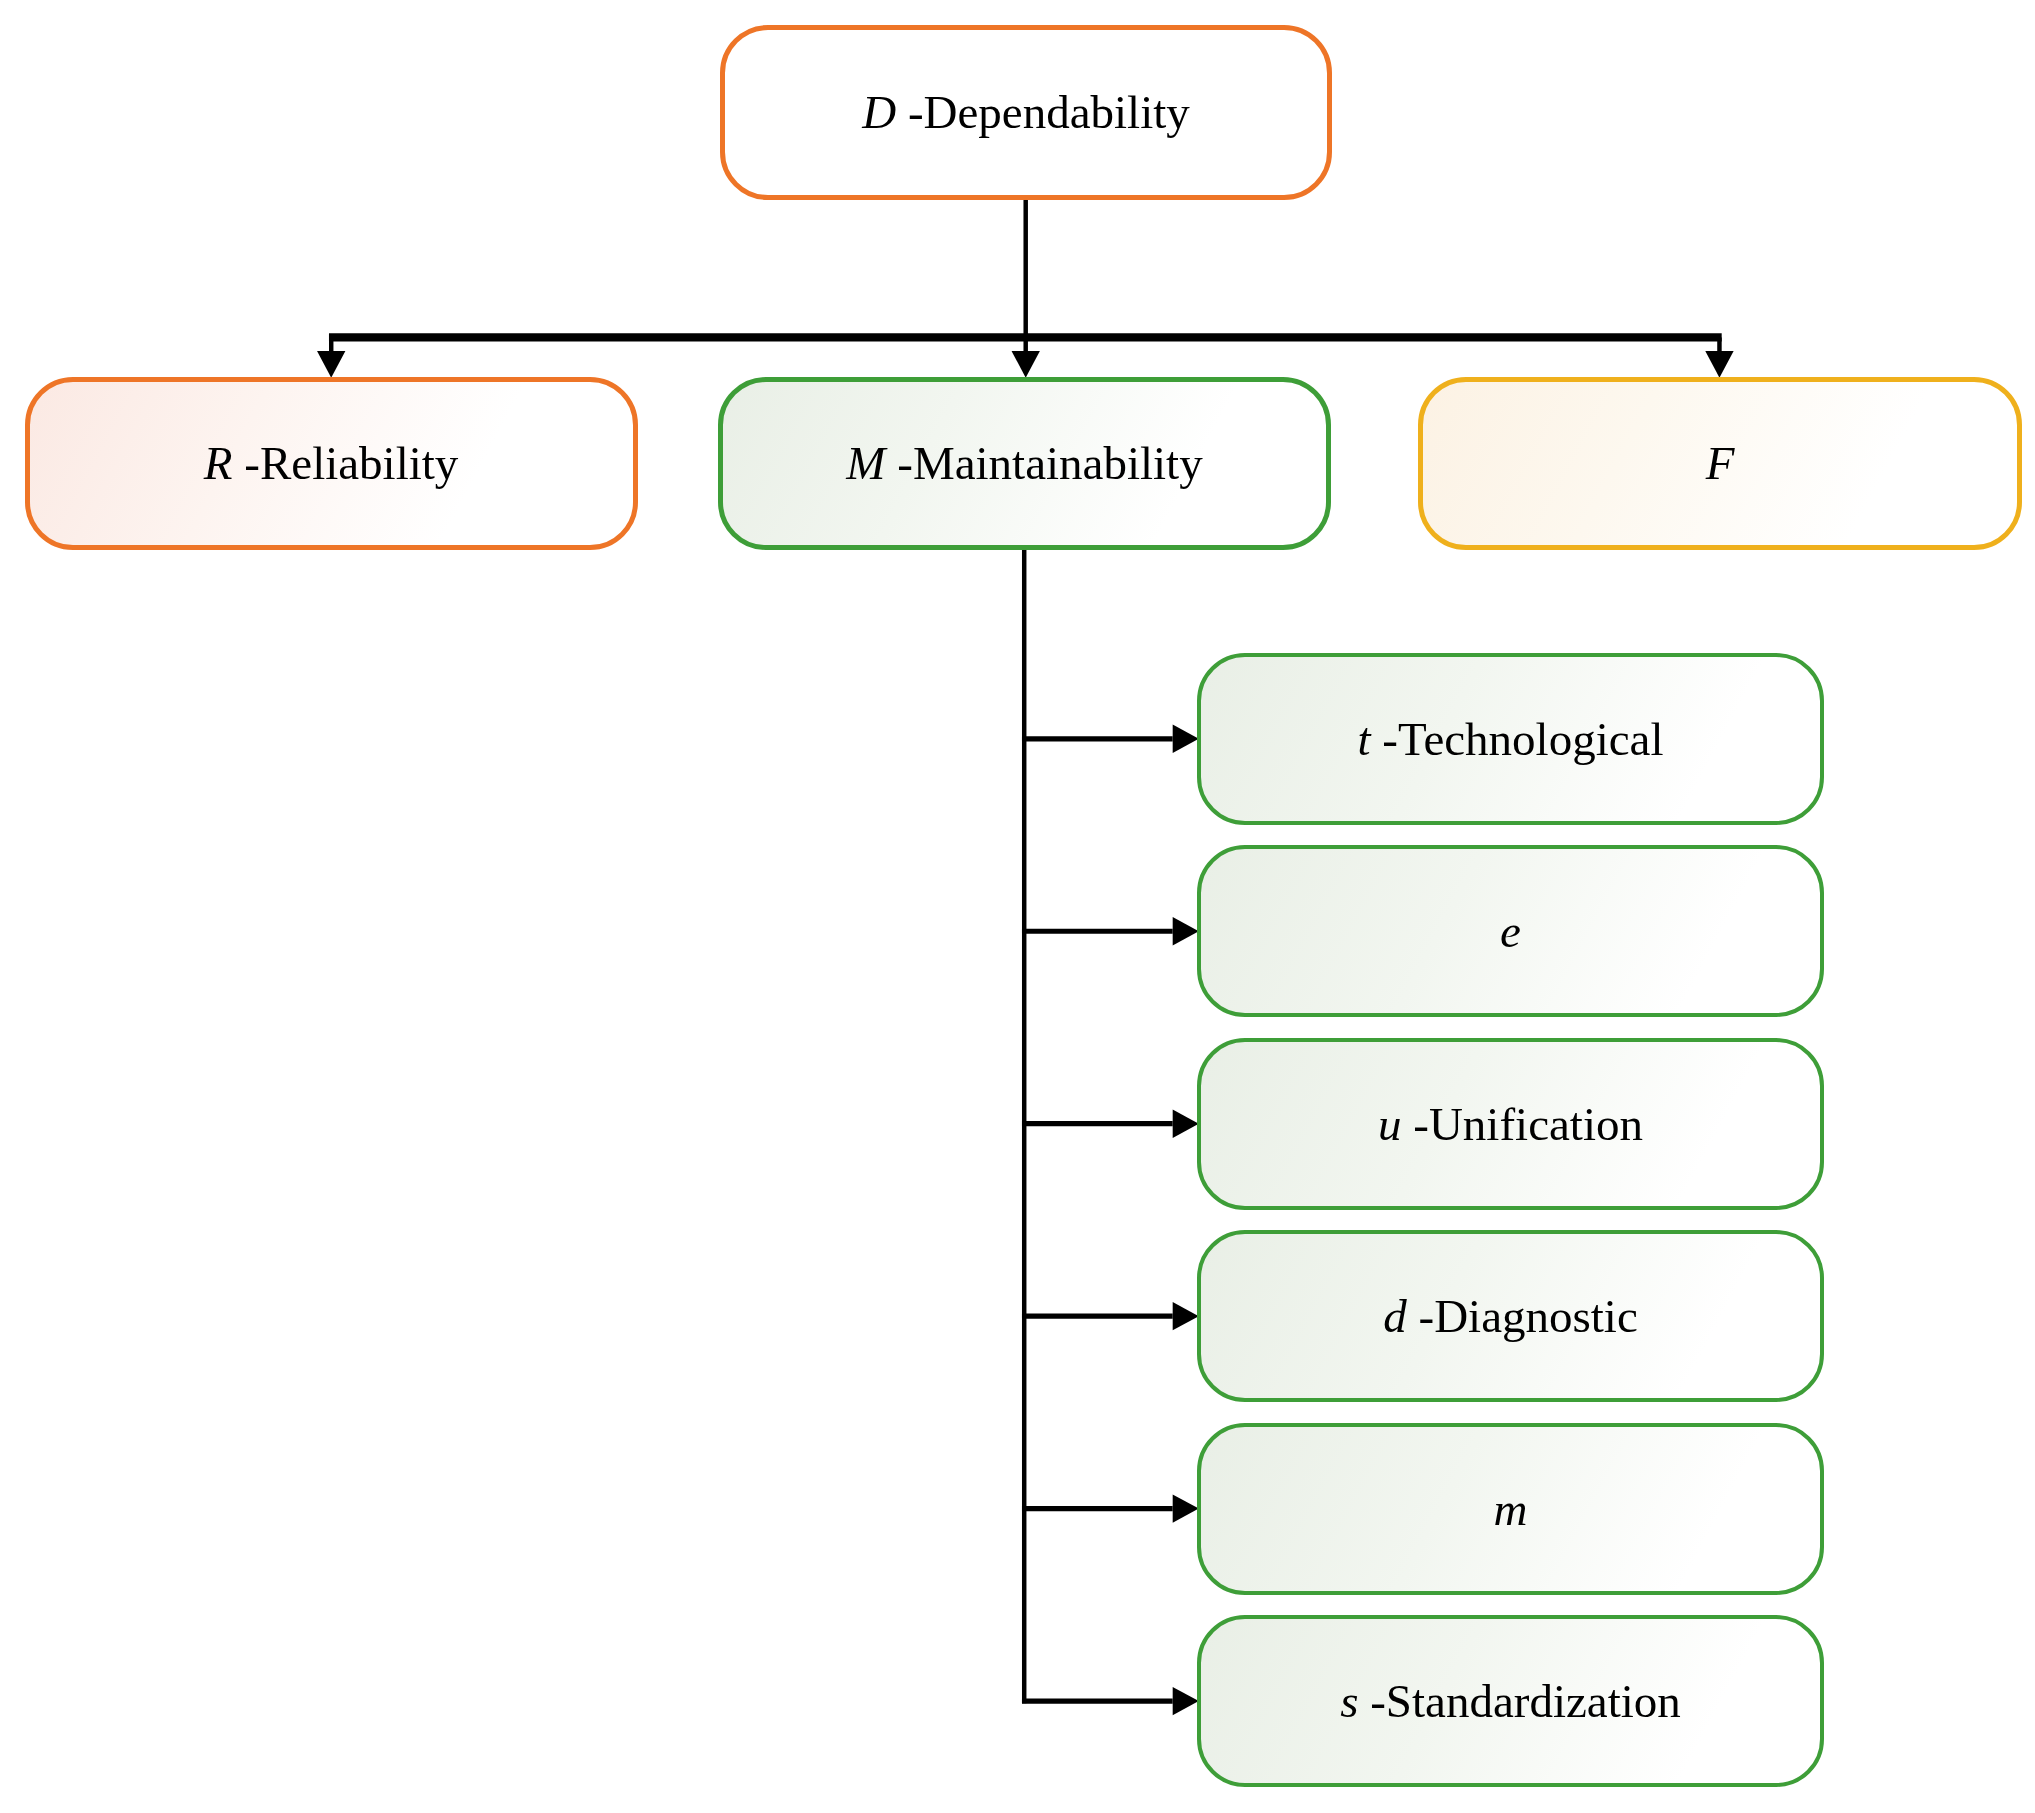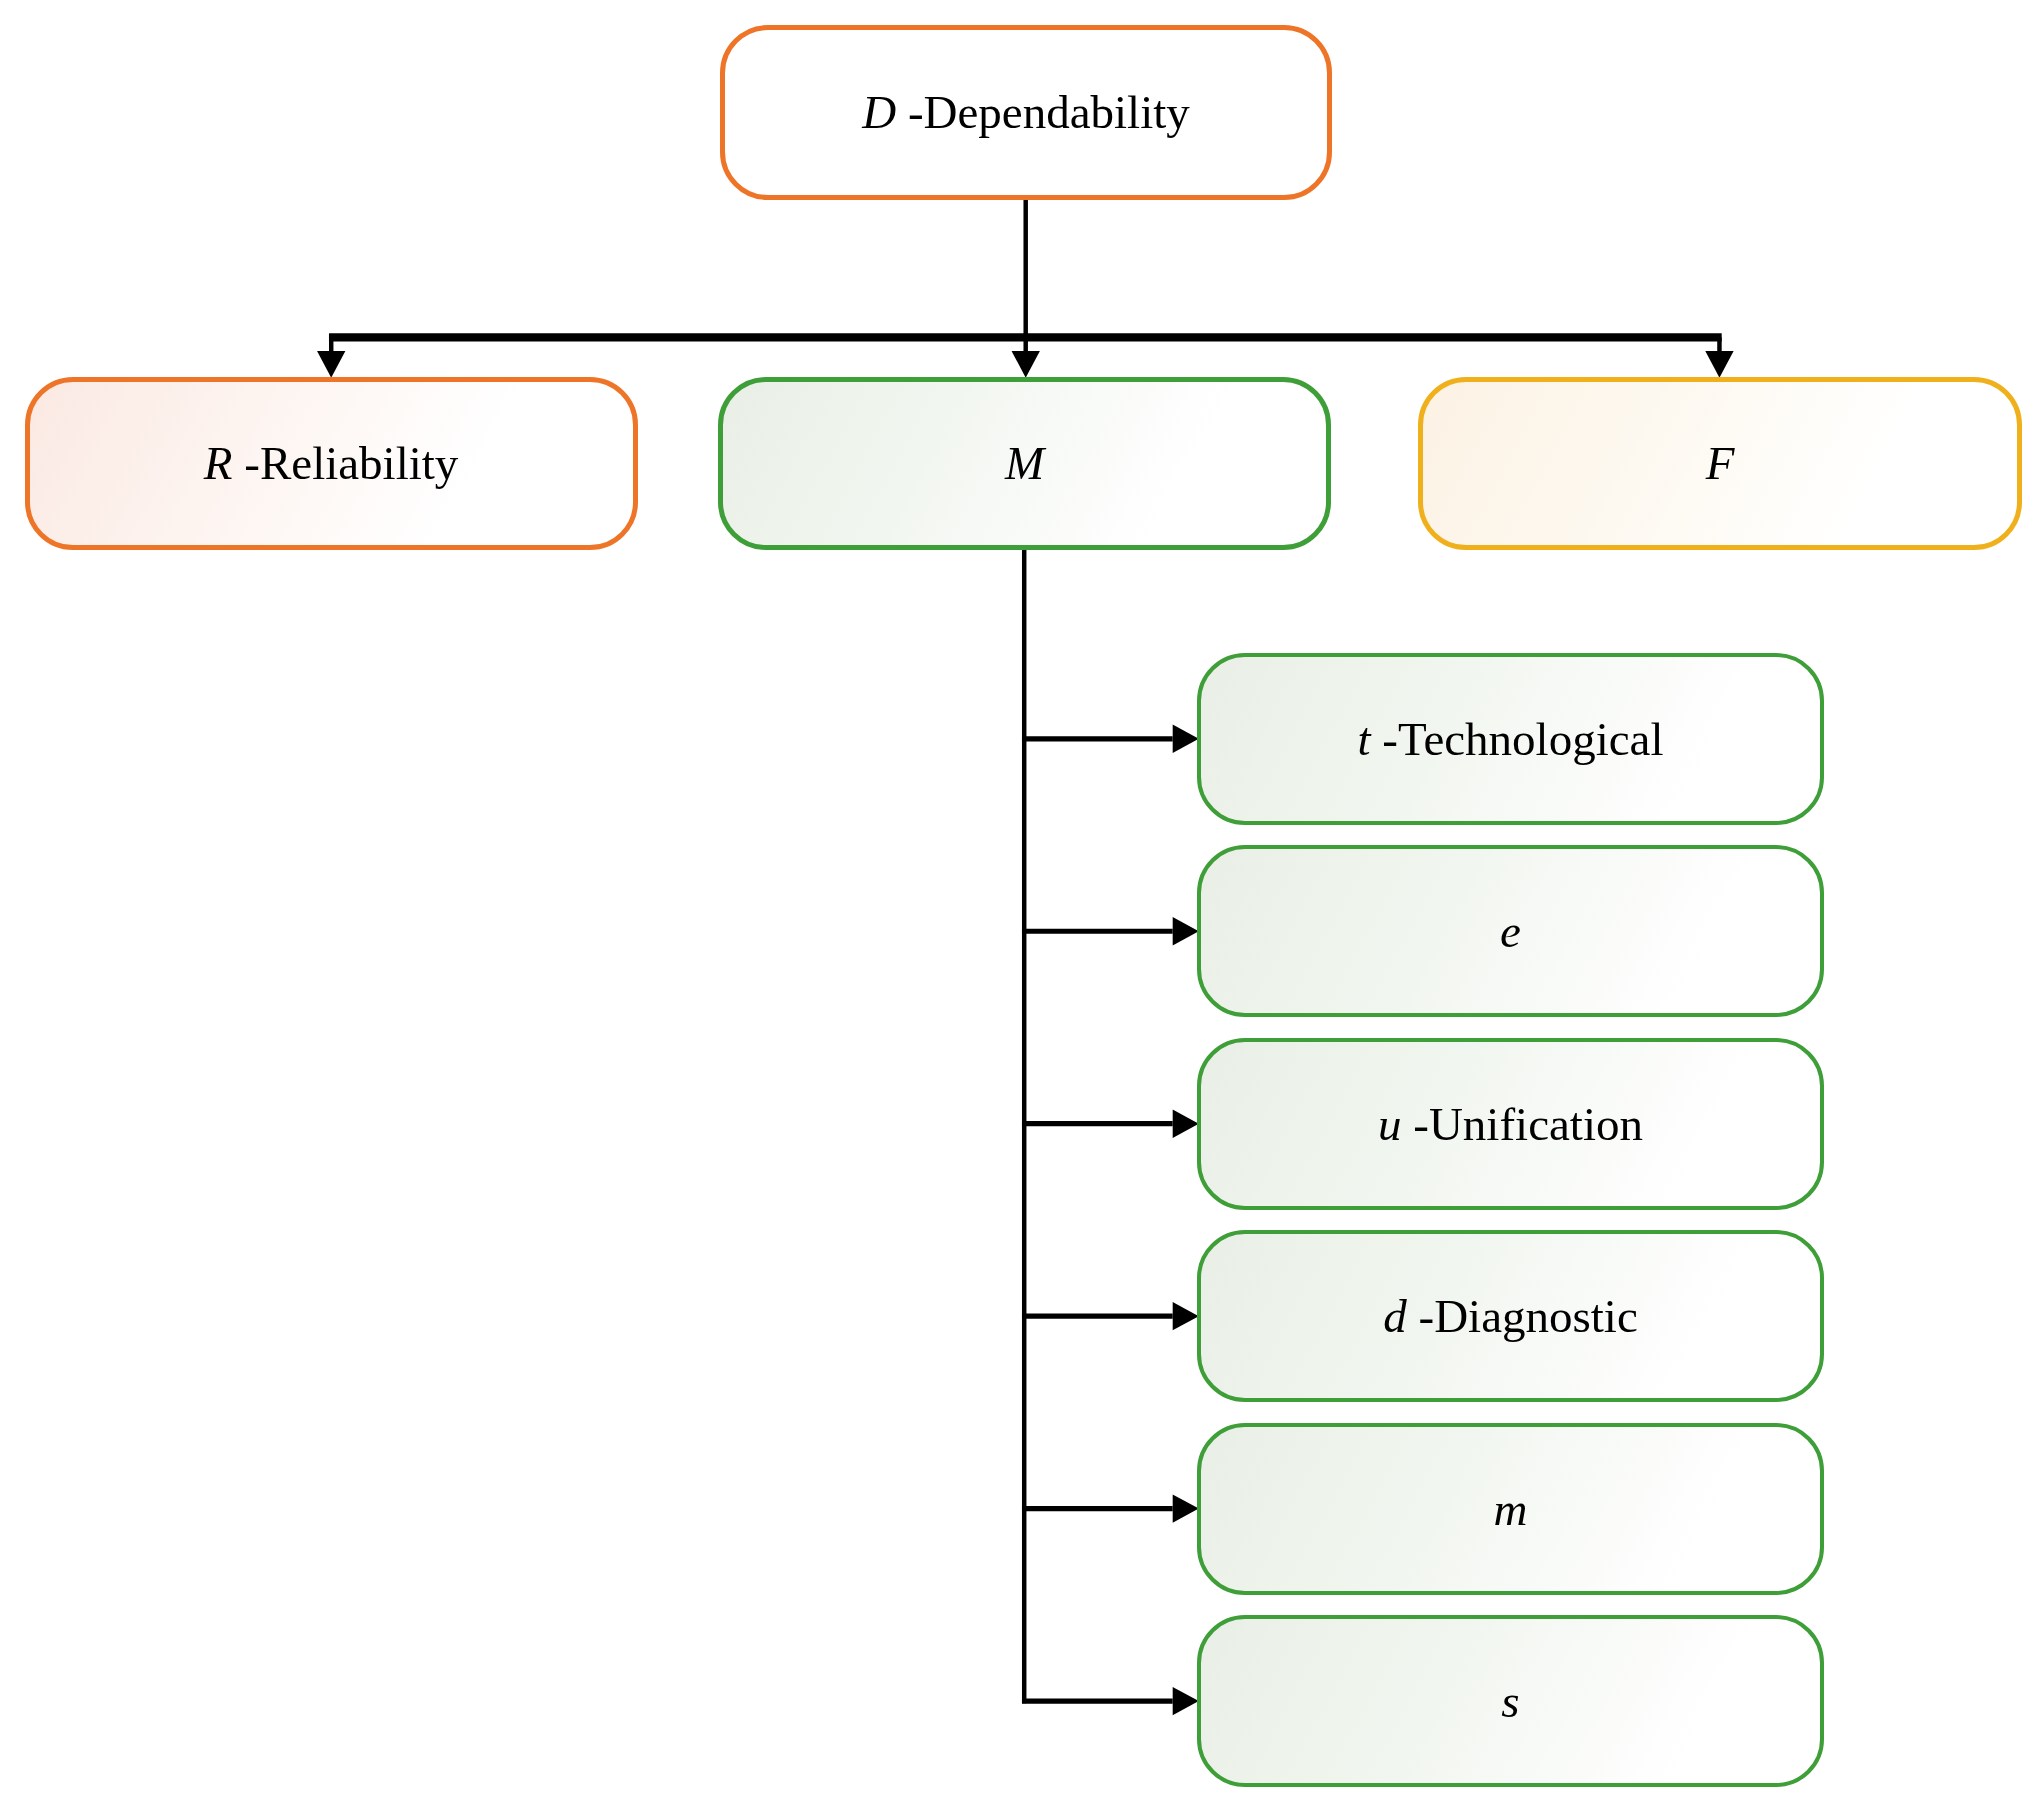--- a/index.html
+++ b/index.html
@@ -117,7 +117,7 @@
   </div>
 
   <div class="node node--m" style="left:718px; top:377px; width:613px; height:173px;">
-    <span class="sym">M</span>
+    <span class="sym">M</span><span> -Maintainability</span>
   </div>
 
   <div class="node node--f" style="left:1418px; top:377px; width:604px; height:173px;">

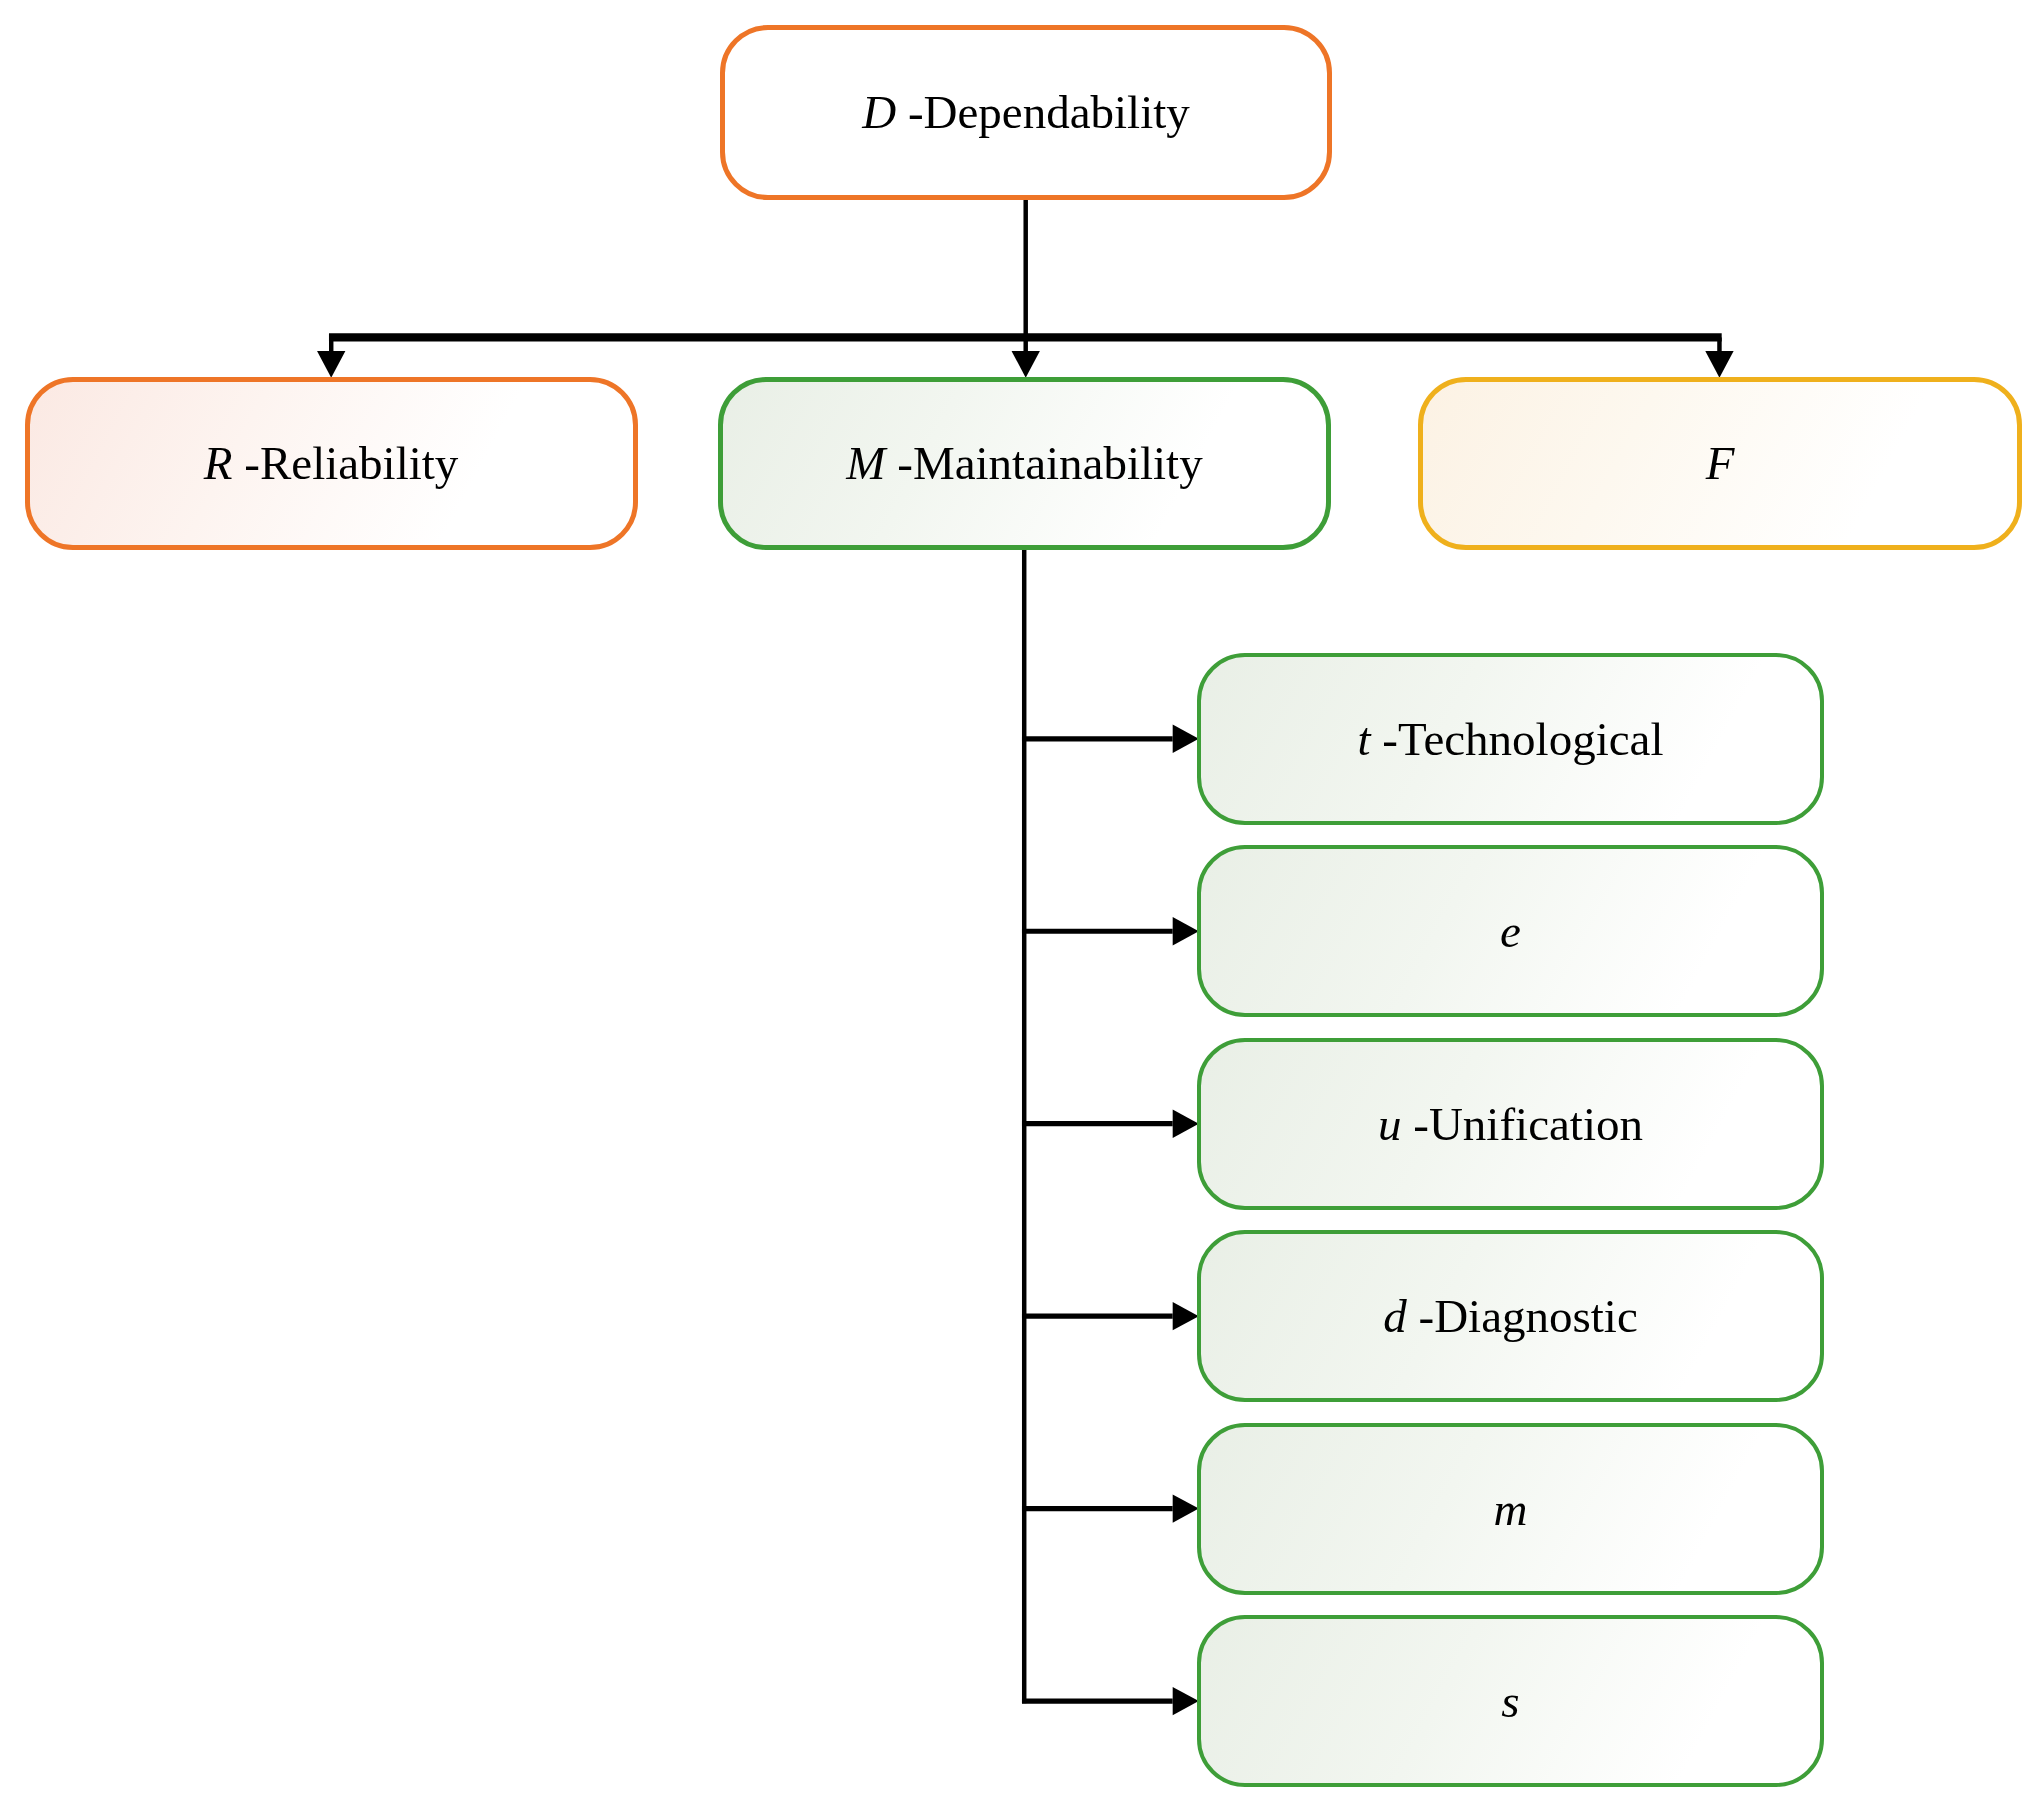--- a/index.html
+++ b/index.html
@@ -145,7 +145,7 @@
   </div>
 
   <div class="node node--sub" style="left:1197px; top:1615px; width:627px; height:172px;">
-    <span class="sym">s</span>
+    <span class="sym">s</span><span> -Standardization</span>
   </div>
 
 </div>

